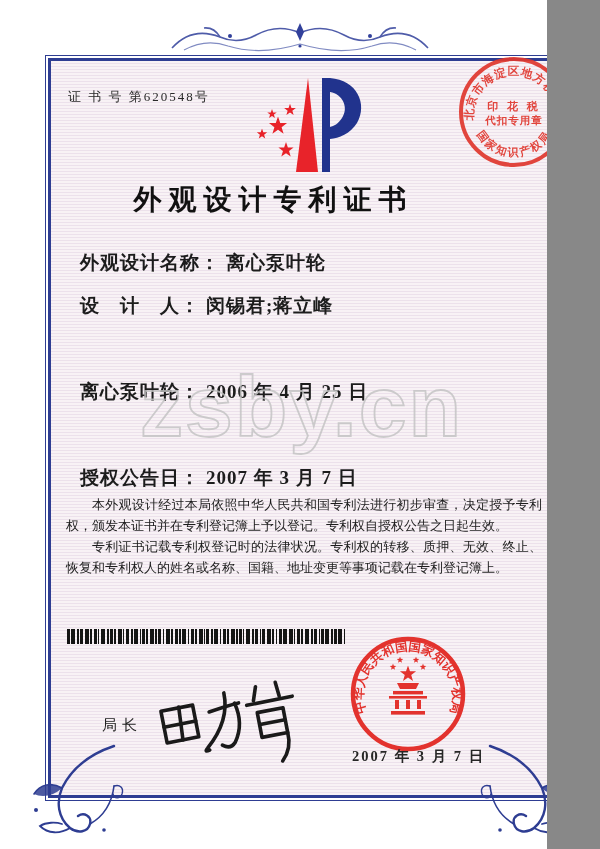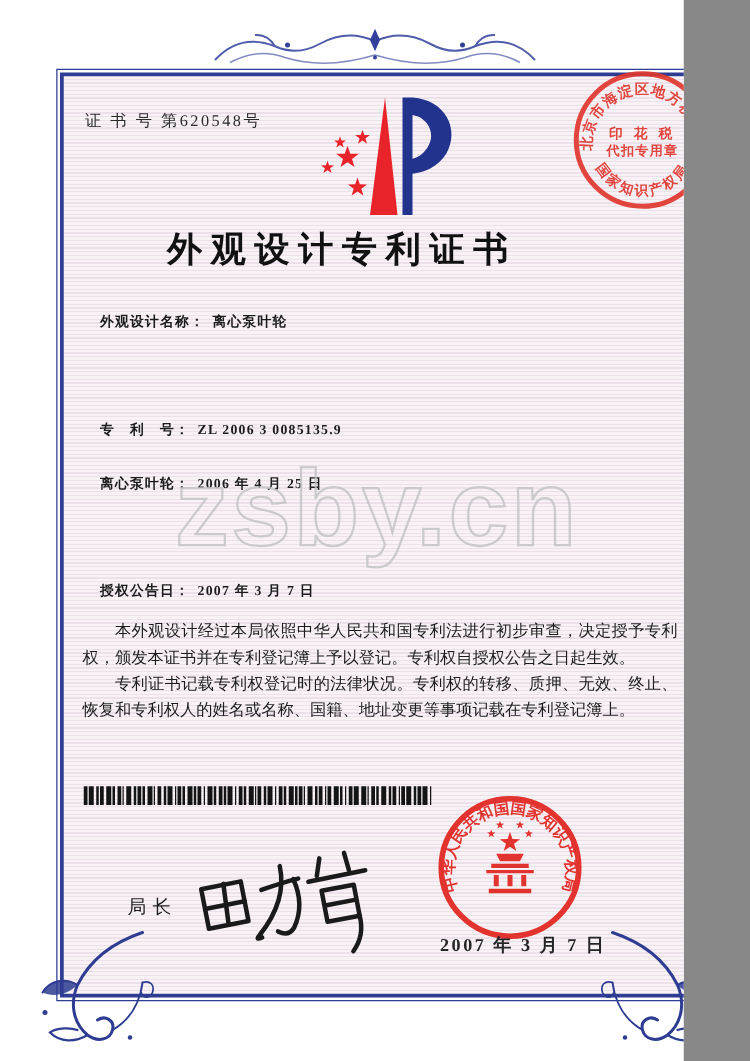--- a/index.html
+++ b/index.html
@@ -31,7 +31,7 @@
     text-align:center;font-size:28px;font-weight:bold;letter-spacing:7px;color:#111;
   }
   
-  .field{position:absolute;left:80px;z-index:3;font-size:11px;font-weight:600;letter-spacing:1px;white-space:nowrap;}
+  .field{position:absolute;left:80px;z-index:3;font-size:19px;font-weight:600;letter-spacing:1px;white-space:nowrap;}
   .field .value{margin-left:6px;}
   
   .body-text{

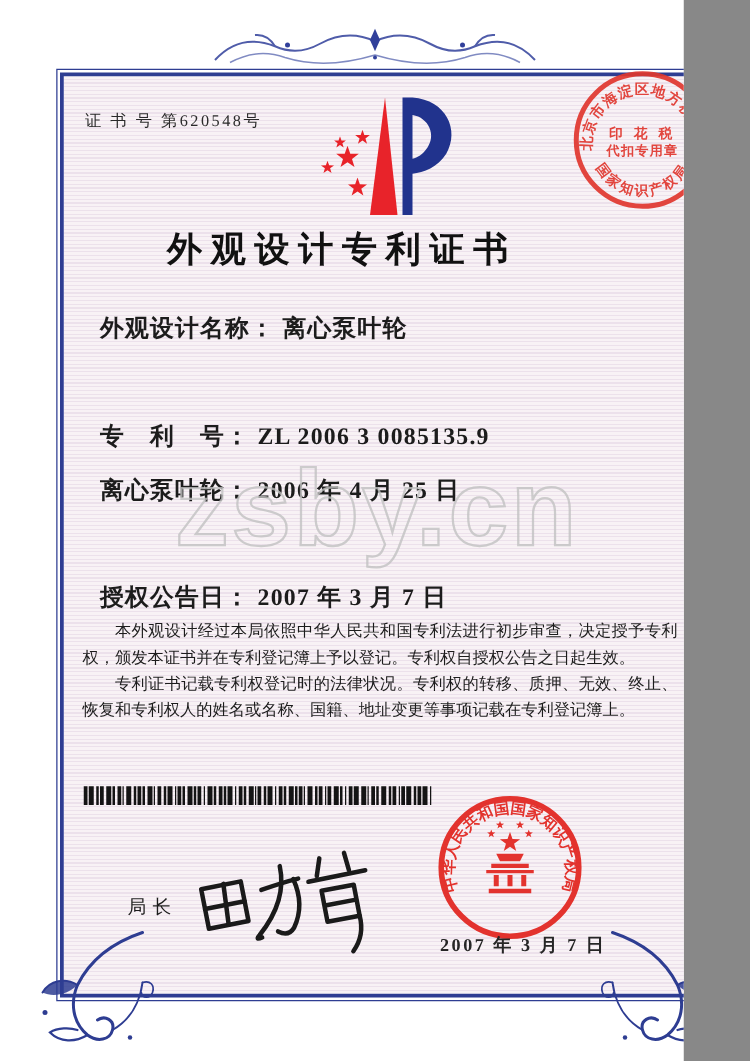--- a/index.html
+++ b/index.html
@@ -149,6 +149,9 @@
 
   <div class="field" style="top:250px">
     <span class="label">外观设计名称：</span><span class="value">离心泵叶轮</span>
+  </div>
+  <div class="field" style="top:293px">
+    <span class="label">设　计　人：</span><span class="value">闵锡君;蒋立峰</span>
   </div>
   <div class="field" style="top:336px">
     <span class="label">专　利　号：</span><span class="value">ZL 2006 3 0085135.9</span>

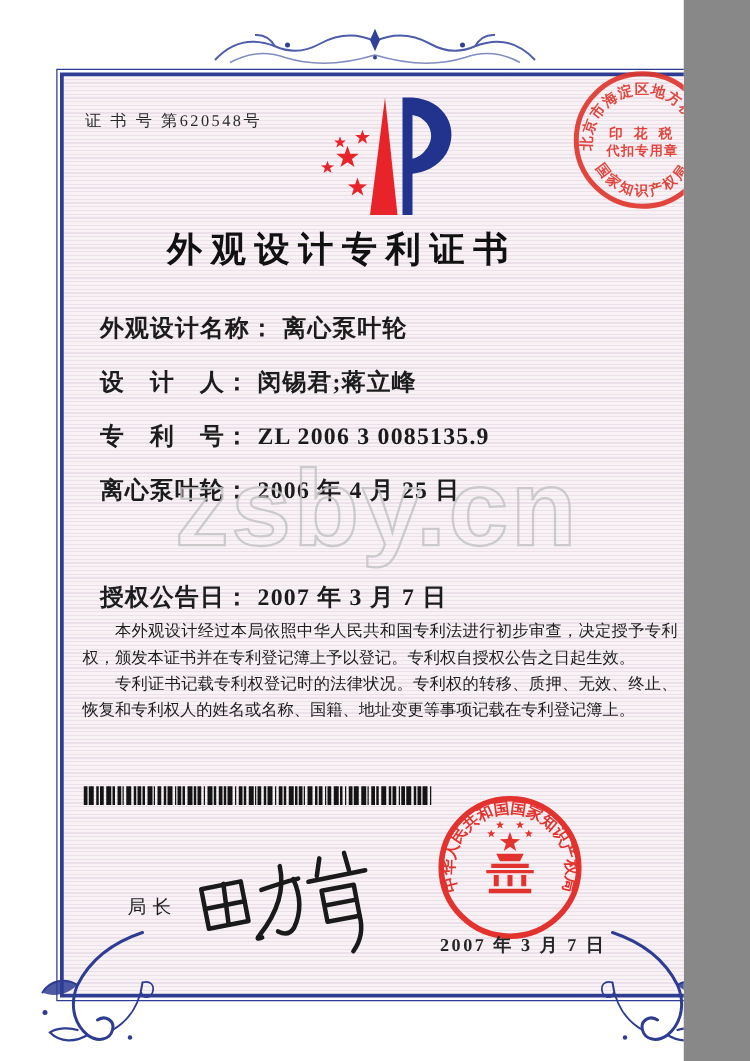--- a/index.html
+++ b/index.html
@@ -152,9 +152,6 @@
   </div>
   <div class="field" style="top:293px">
     <span class="label">设　计　人：</span><span class="value">闵锡君;蒋立峰</span>
-  </div>
-  <div class="field" style="top:336px">
-    <span class="label">专　利　号：</span><span class="value">ZL 2006 3 0085135.9</span>
   </div>
   <div class="field" style="top:379px">
     <span class="label">离心泵叶轮：</span><span class="value">2006 年 4 月 25 日</span>

